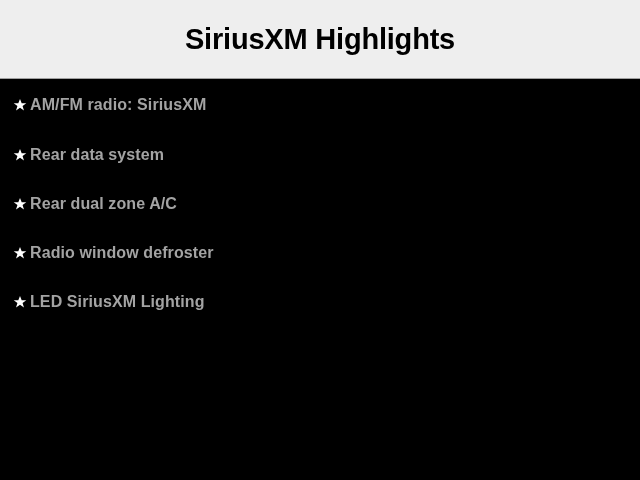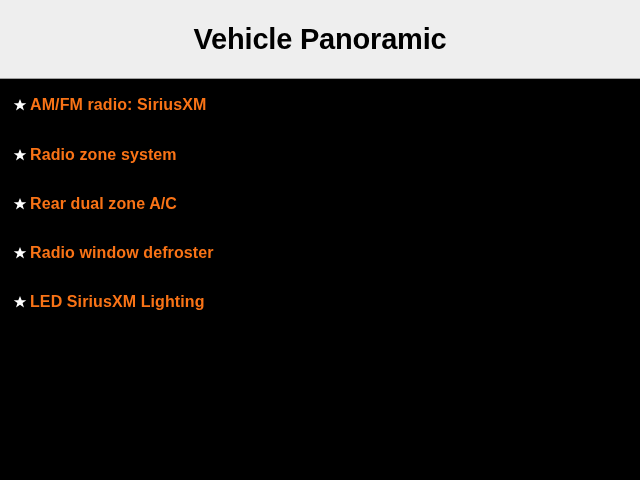--- a/index.html
+++ b/index.html
@@ -94,7 +94,7 @@
 <div id="page">
 
   <div id="header">
-    <div id="header-title">Vehicle Panoramic</div>
+    <div id="header-title">SiriusXM Highlights</div>
   </div>
 
   <ul id="highlights-list">

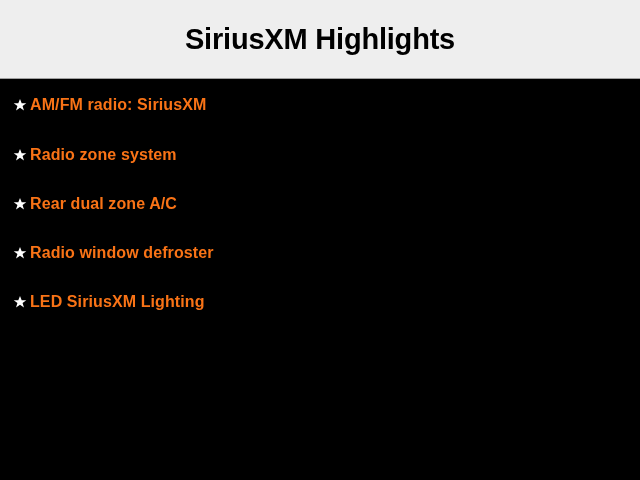--- a/index.html
+++ b/index.html
@@ -82,7 +82,7 @@
   .highlight-label {
     font-size: 16px;
     font-weight: bold;
-    color: #f97316;
+    color: #a3a3a3;
     line-height: 20px;
     white-space: nowrap;
     letter-spacing: 0.1px;

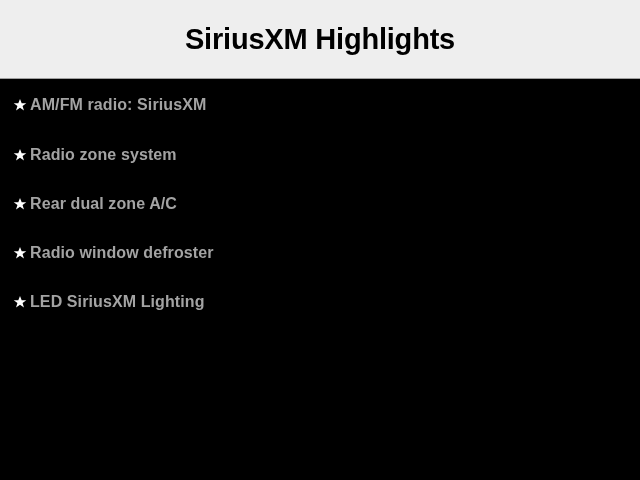--- a/index.html
+++ b/index.html
@@ -114,7 +114,7 @@
           <polygon points="12,1.6 14.9,9.1 22.8,9.1 16.4,13.8 18.8,21.4 12,16.8 5.2,21.4 7.6,13.8 1.2,9.1 9.1,9.1" fill="#ffffff"></polygon>
         </svg>
       </span>
-      <span class="highlight-label">Radio zone system</span>
+      <span class="highlight-label">Rear data system</span>
     </li>
 
     <li class="highlight-item">

